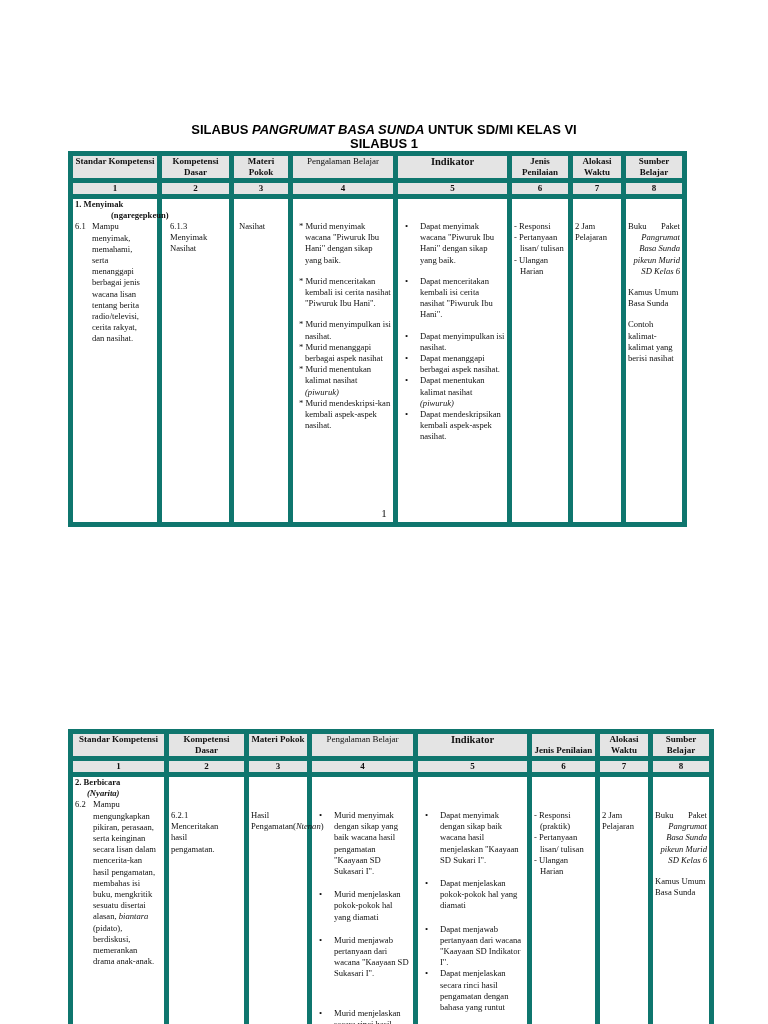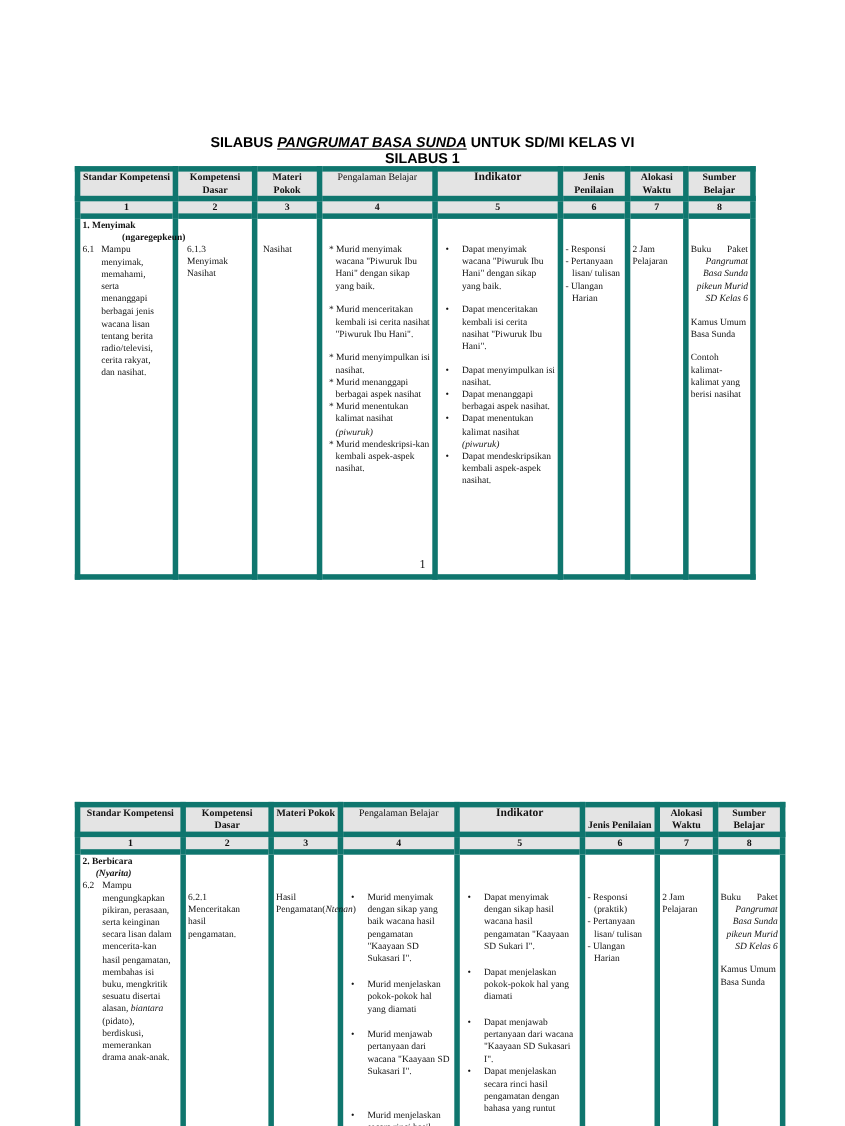--- a/index.html
+++ b/index.html
@@ -12,7 +12,7 @@
     font-family: "Liberation Sans", sans-serif; font-weight: bold;
     font-size: 13px; line-height: 14px; color: #000;
   }
-  .title em { font-style: italic; text-decoration: underline; }
+  .title em { font-style: italic; }
   table.syl {
     position: absolute; border-collapse: collapse; table-layout: fixed;
     font-size: 8.6px; line-height: 11.2px;

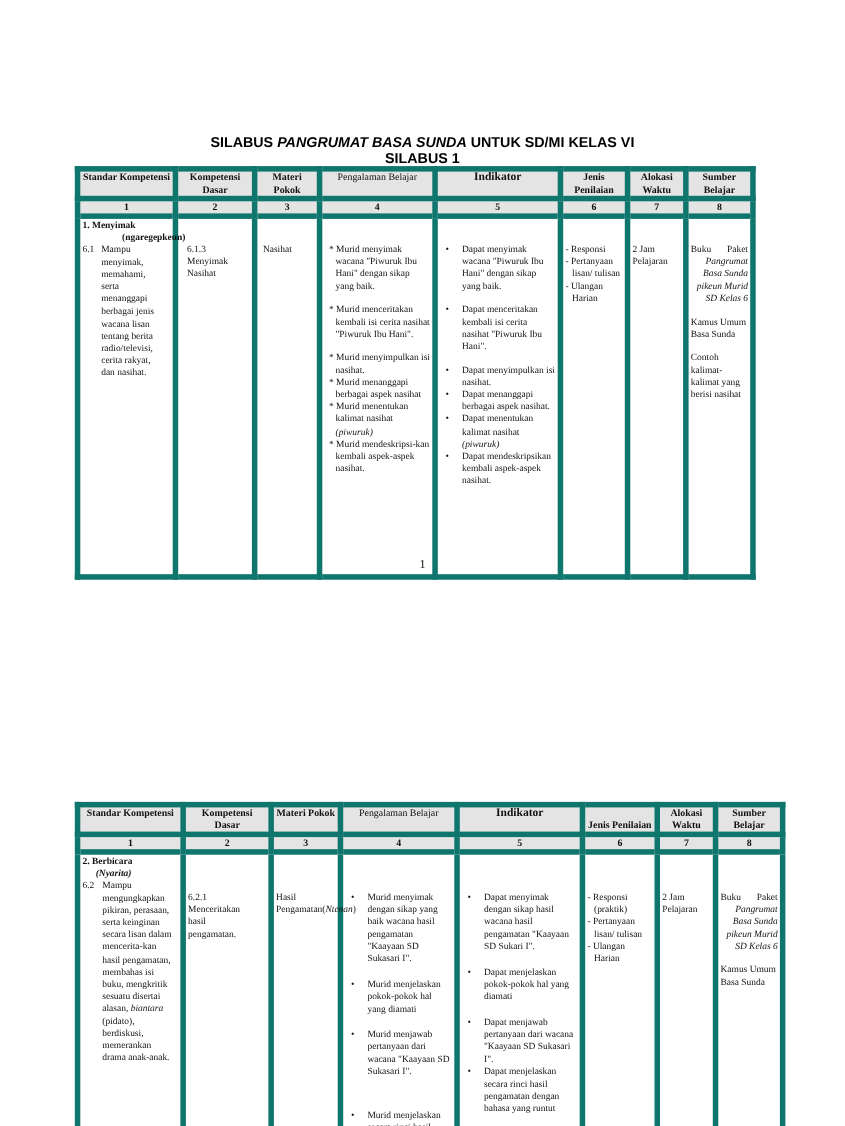--- a/index.html
+++ b/index.html
@@ -215,7 +215,7 @@
       <td class="thick-left">
         <div style="height:33px;"></div>
         <ul class="bullet-list">
-          <li>Dapat menyimak dengan sikap hasil wacana hasil pengamatan "Kaayaan SD Sukari I".</li>
+          <li>Dapat menyimak dengan sikap baik wacana hasil menjelaskan "Kaayaan SD Sukari I".</li>
           <li style="margin-top:12px;">Dapat menjelaskan pokok-pokok hal yang diamati</li>
           <li style="margin-top:12px;">Dapat menjawab pertanyaan dari wacana "Kaayaan SD Sukasari I".</li>
           <li>Dapat menjelaskan secara rinci hasil pengamatan dengan bahasa yang runtut</li>

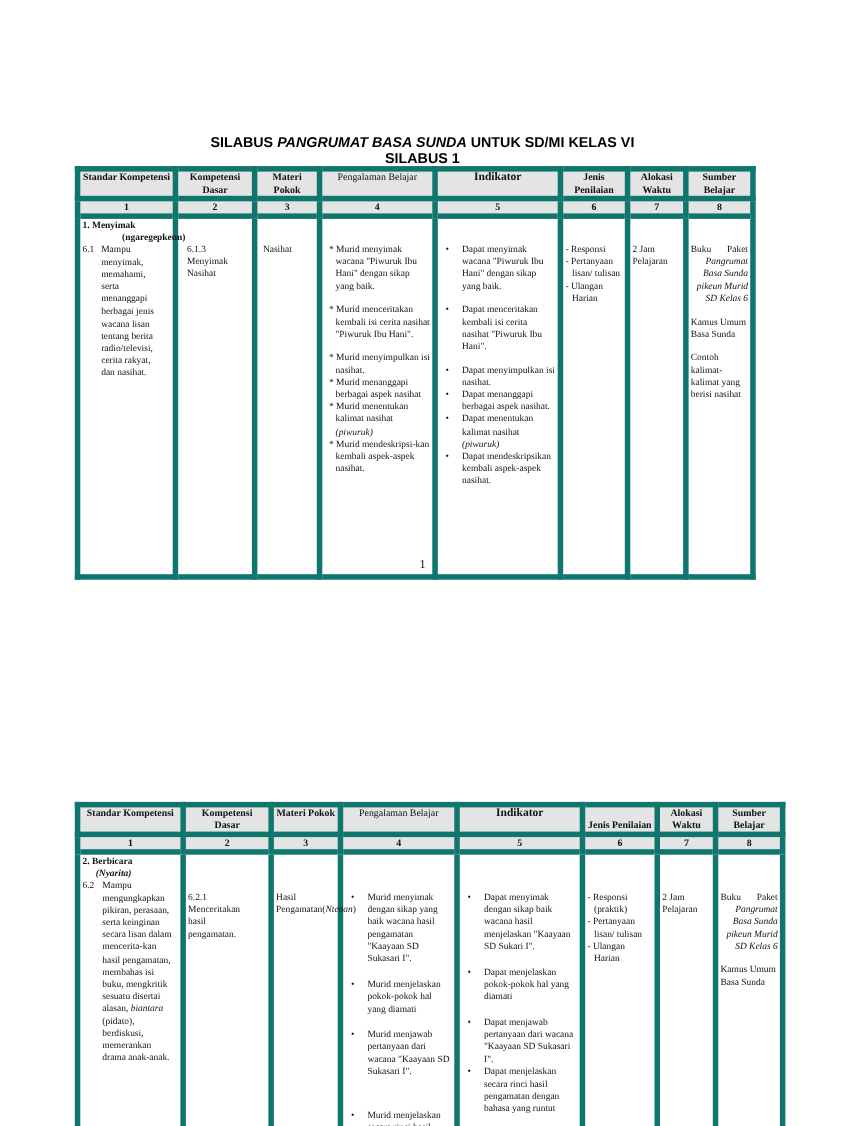--- a/index.html
+++ b/index.html
@@ -217,7 +217,7 @@
         <ul class="bullet-list">
           <li>Dapat menyimak dengan sikap baik wacana hasil menjelaskan "Kaayaan SD Sukari I".</li>
           <li style="margin-top:12px;">Dapat menjelaskan pokok-pokok hal yang diamati</li>
-          <li style="margin-top:12px;">Dapat menjawab pertanyaan dari wacana "Kaayaan SD Sukasari I".</li>
+          <li style="margin-top:12px;">Dapat menjawab pertanyaan dari wacana "Kaayaan SD Indikator I".</li>
           <li>Dapat menjelaskan secara rinci hasil pengamatan dengan bahasa yang runtut</li>
         </ul>
       </td>

